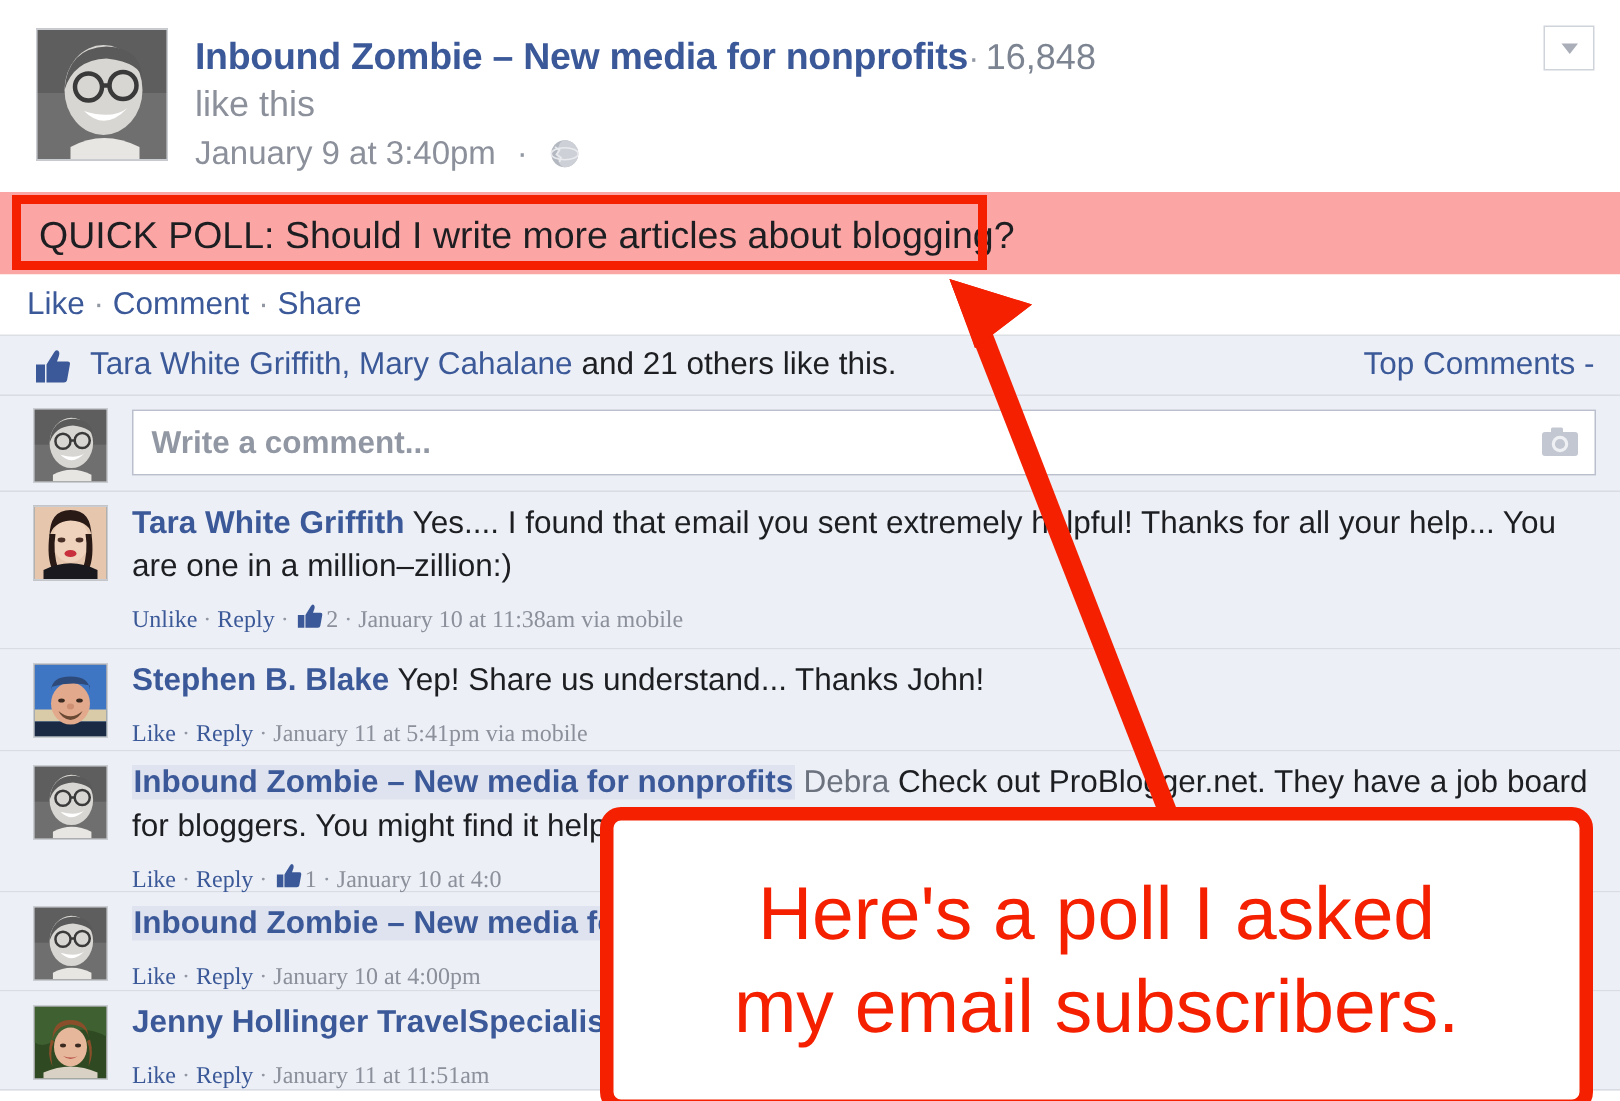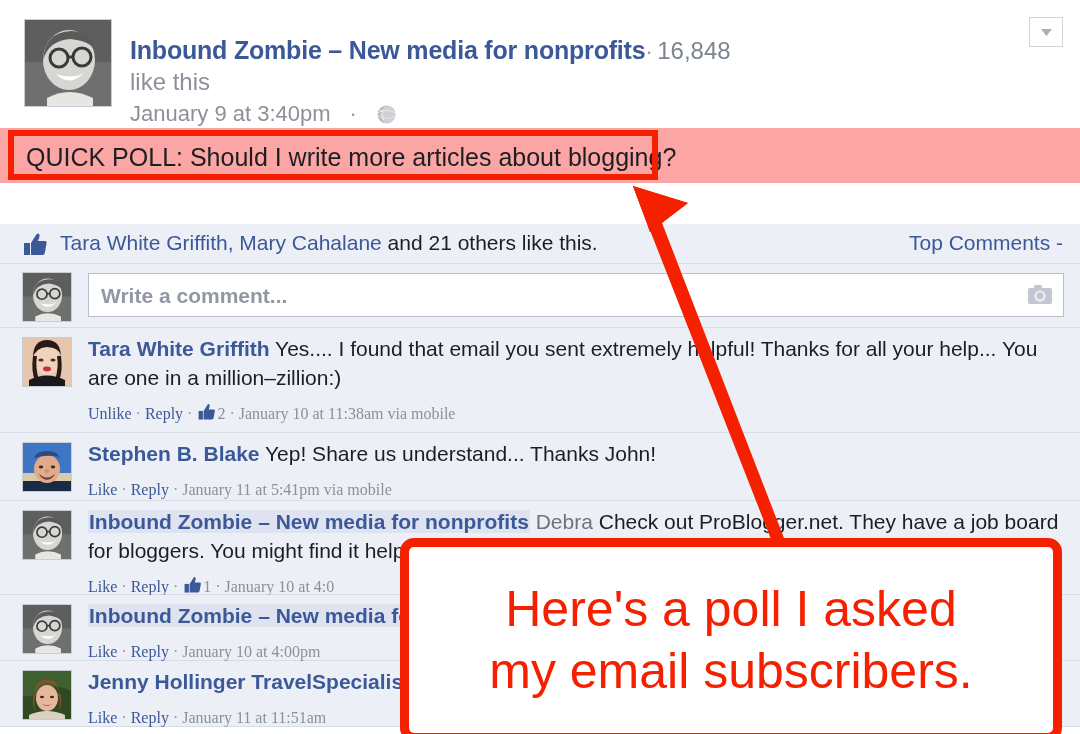--- a/index.html
+++ b/index.html
@@ -40,7 +40,7 @@
 
   .header-text {
     position: absolute;
-    left: 130px; top: 36px;
+    left: 130px; top: 24px;
     width: 880px;
   }
   .page-name {

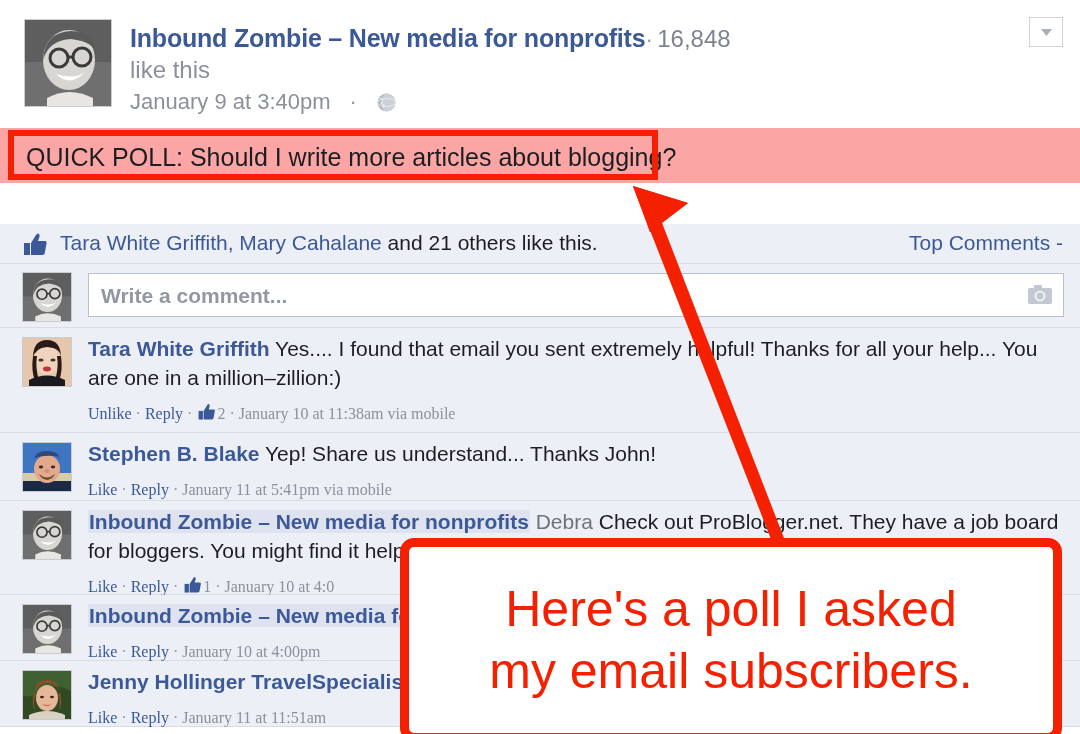--- a/index.html
+++ b/index.html
@@ -68,7 +68,7 @@
     line-height: 30px;
     display: flex;
     align-items: center;
-    gap: 19px;
+    gap: 14px;
   }
   .globe-icon { display: inline-flex; }
 

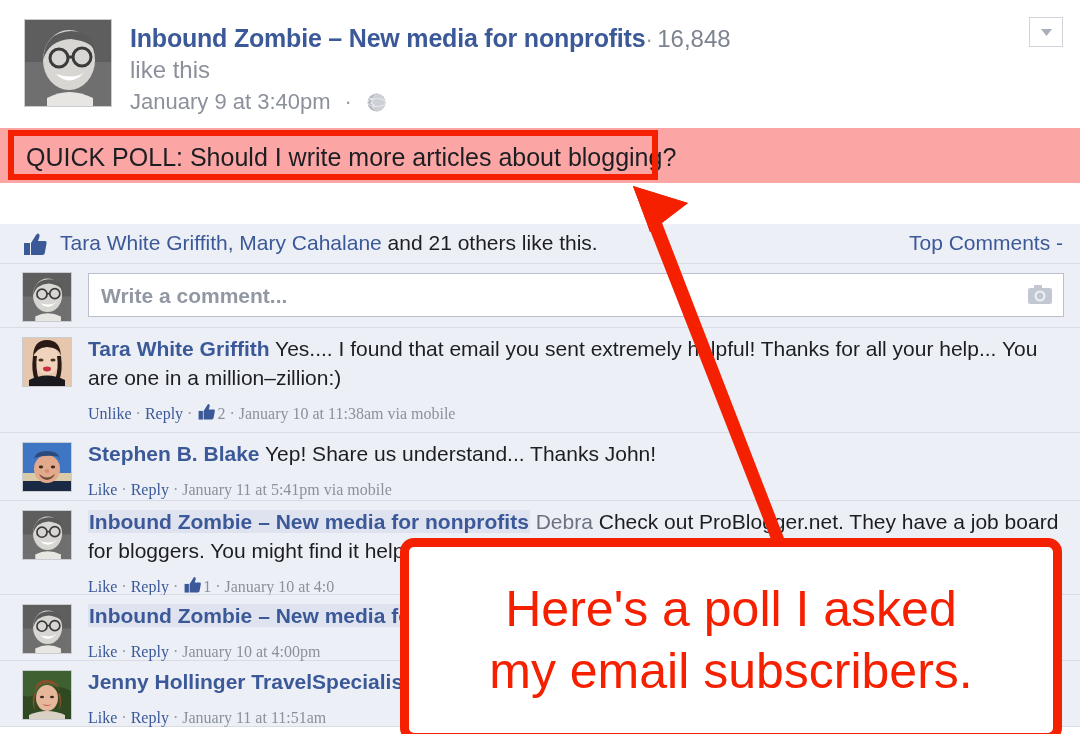--- a/index.html
+++ b/index.html
@@ -322,6 +322,15 @@
 
   <div class="poll-highlight"></div>
 
+  <div class="action-bar">
+    <div class="action-links">
+      <span>Like</span>
+      <span class="dot">·</span>
+      <span>Comment</span>
+      <span class="dot">·</span>
+      <span>Share</span>
+    </div>
+  </div>
 
   <div class="likes-bar">
     <span class="thumb-main">

